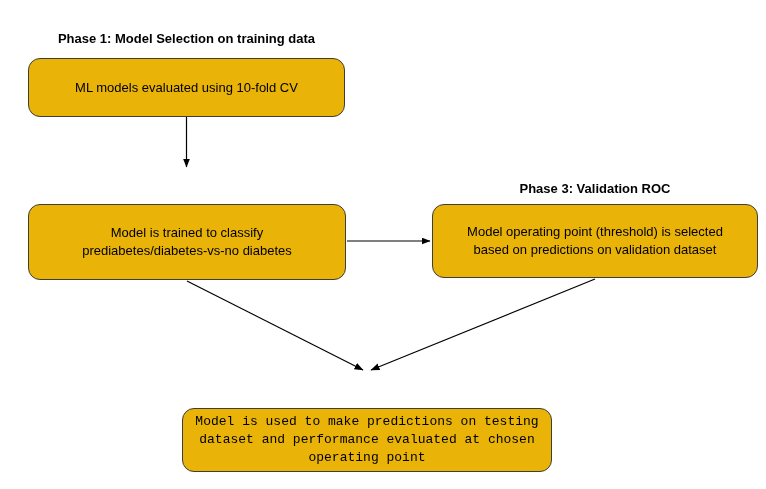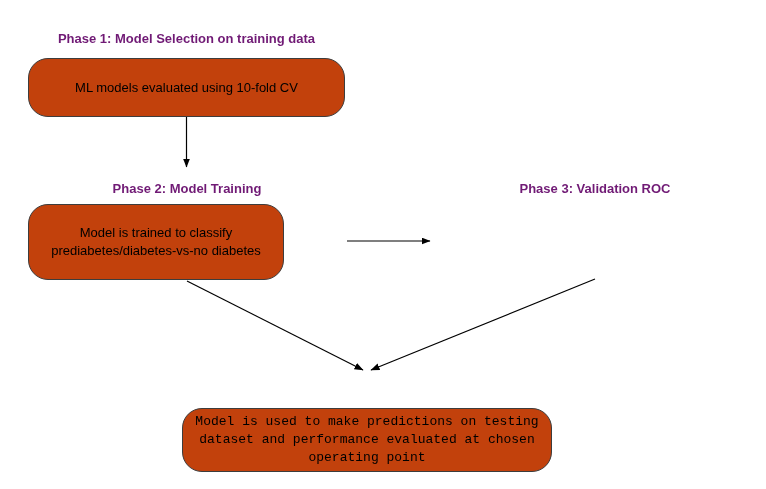--- a/index.html
+++ b/index.html
@@ -15,7 +15,7 @@
     position: absolute;
     font-size: 13px;
     font-weight: bold;
-    color: #701a75;
+    color: #000000;
     text-align: center;
     line-height: 16px;
   }

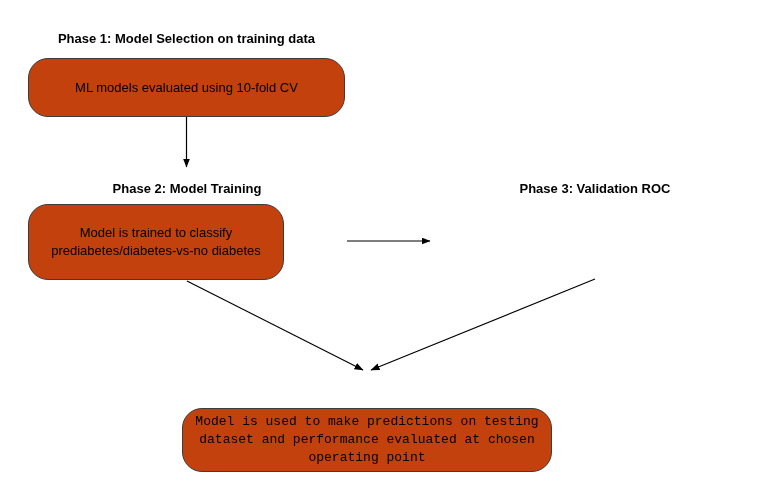--- a/index.html
+++ b/index.html
@@ -22,9 +22,9 @@
   .node {
     position: absolute;
     box-sizing: border-box;
-    background: #c2410c;
+    background: #eab308;
     border: 1.5px solid #3d3d3d;
-    border-radius: 20px;
+    border-radius: 12px;
     display: flex;
     align-items: center;
     justify-content: center;

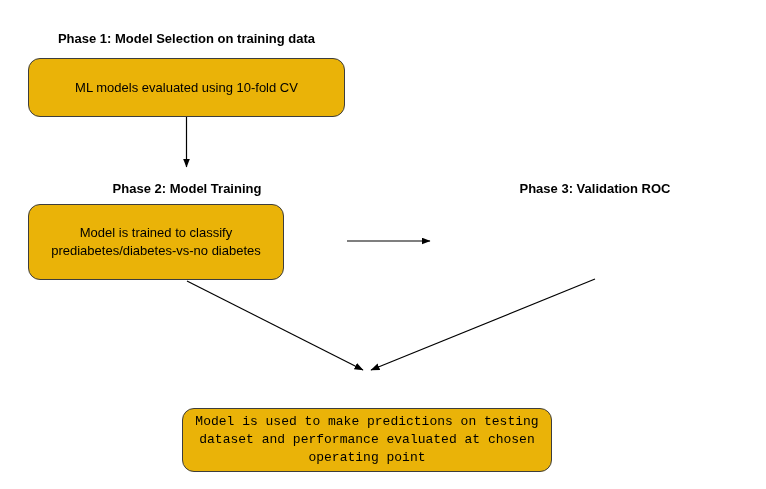--- a/index.html
+++ b/index.html
@@ -73,7 +73,6 @@
     <span class="node-body">ML models evaluated using 10-fold CV</span>
   </div>
 
-  <div class="phase-title" id="title-phase2">Phase 2: Model Training</div>
   <div class="node" id="node-phase2">
     <span class="node-body">Model is trained to classify
 prediabetes/diabetes-vs-no diabetes</span>

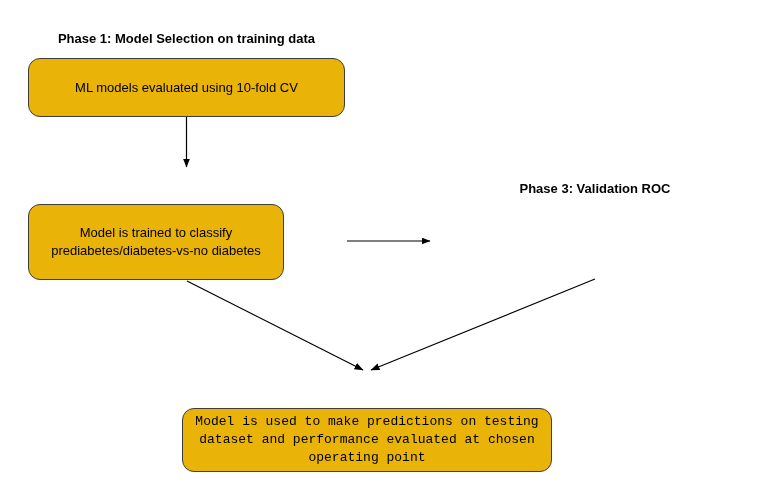--- a/index.html
+++ b/index.html
@@ -45,7 +45,7 @@
   #title-phase1 { left: 28px;  top: 31px;  width: 317px; }
   #node-phase1  { left: 28px;  top: 58px;  width: 317px; height: 59px; }
   #title-phase2 { left: 28px;  top: 181px; width: 318px; }
-  #node-phase2  { left: 28px;  top: 204px; width: 256px; height: 76px; }
+  #node-phase2  { left: 28px;  top: 204px; width: 318px; height: 76px; }
   #title-phase3 { left: 432px; top: 181px; width: 326px; }
   #node-phase3  { left: 432px; top: 204px; width: 326px; height: 74px; }
   #title-phase4 { left: 182px; top: 382px; width: 370px; }

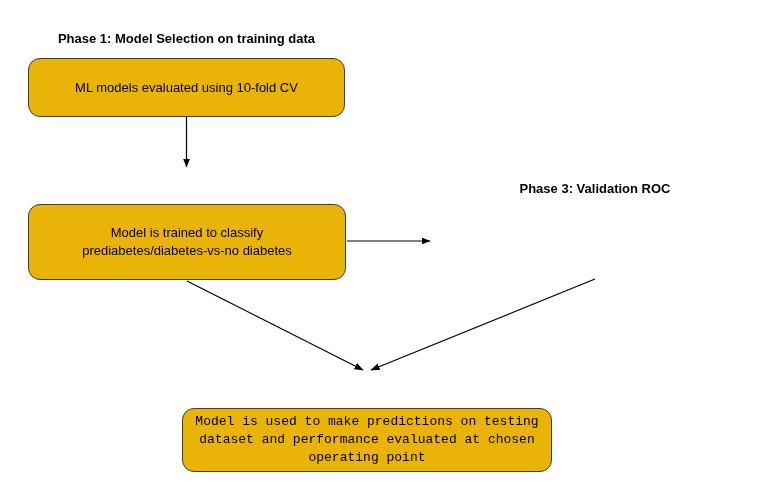--- a/index.html
+++ b/index.html
@@ -79,6 +79,10 @@
   </div>
 
   <div class="phase-title" id="title-phase3">Phase 3: Validation ROC</div>
+  <div class="node" id="node-phase3">
+    <span class="node-body">Model operating point (threshold) is selected
+based on predictions on validation dataset</span>
+  </div>
 
   <div class="node" id="node-phase4">
     <span class="node-body">Model is used to make predictions on testing

